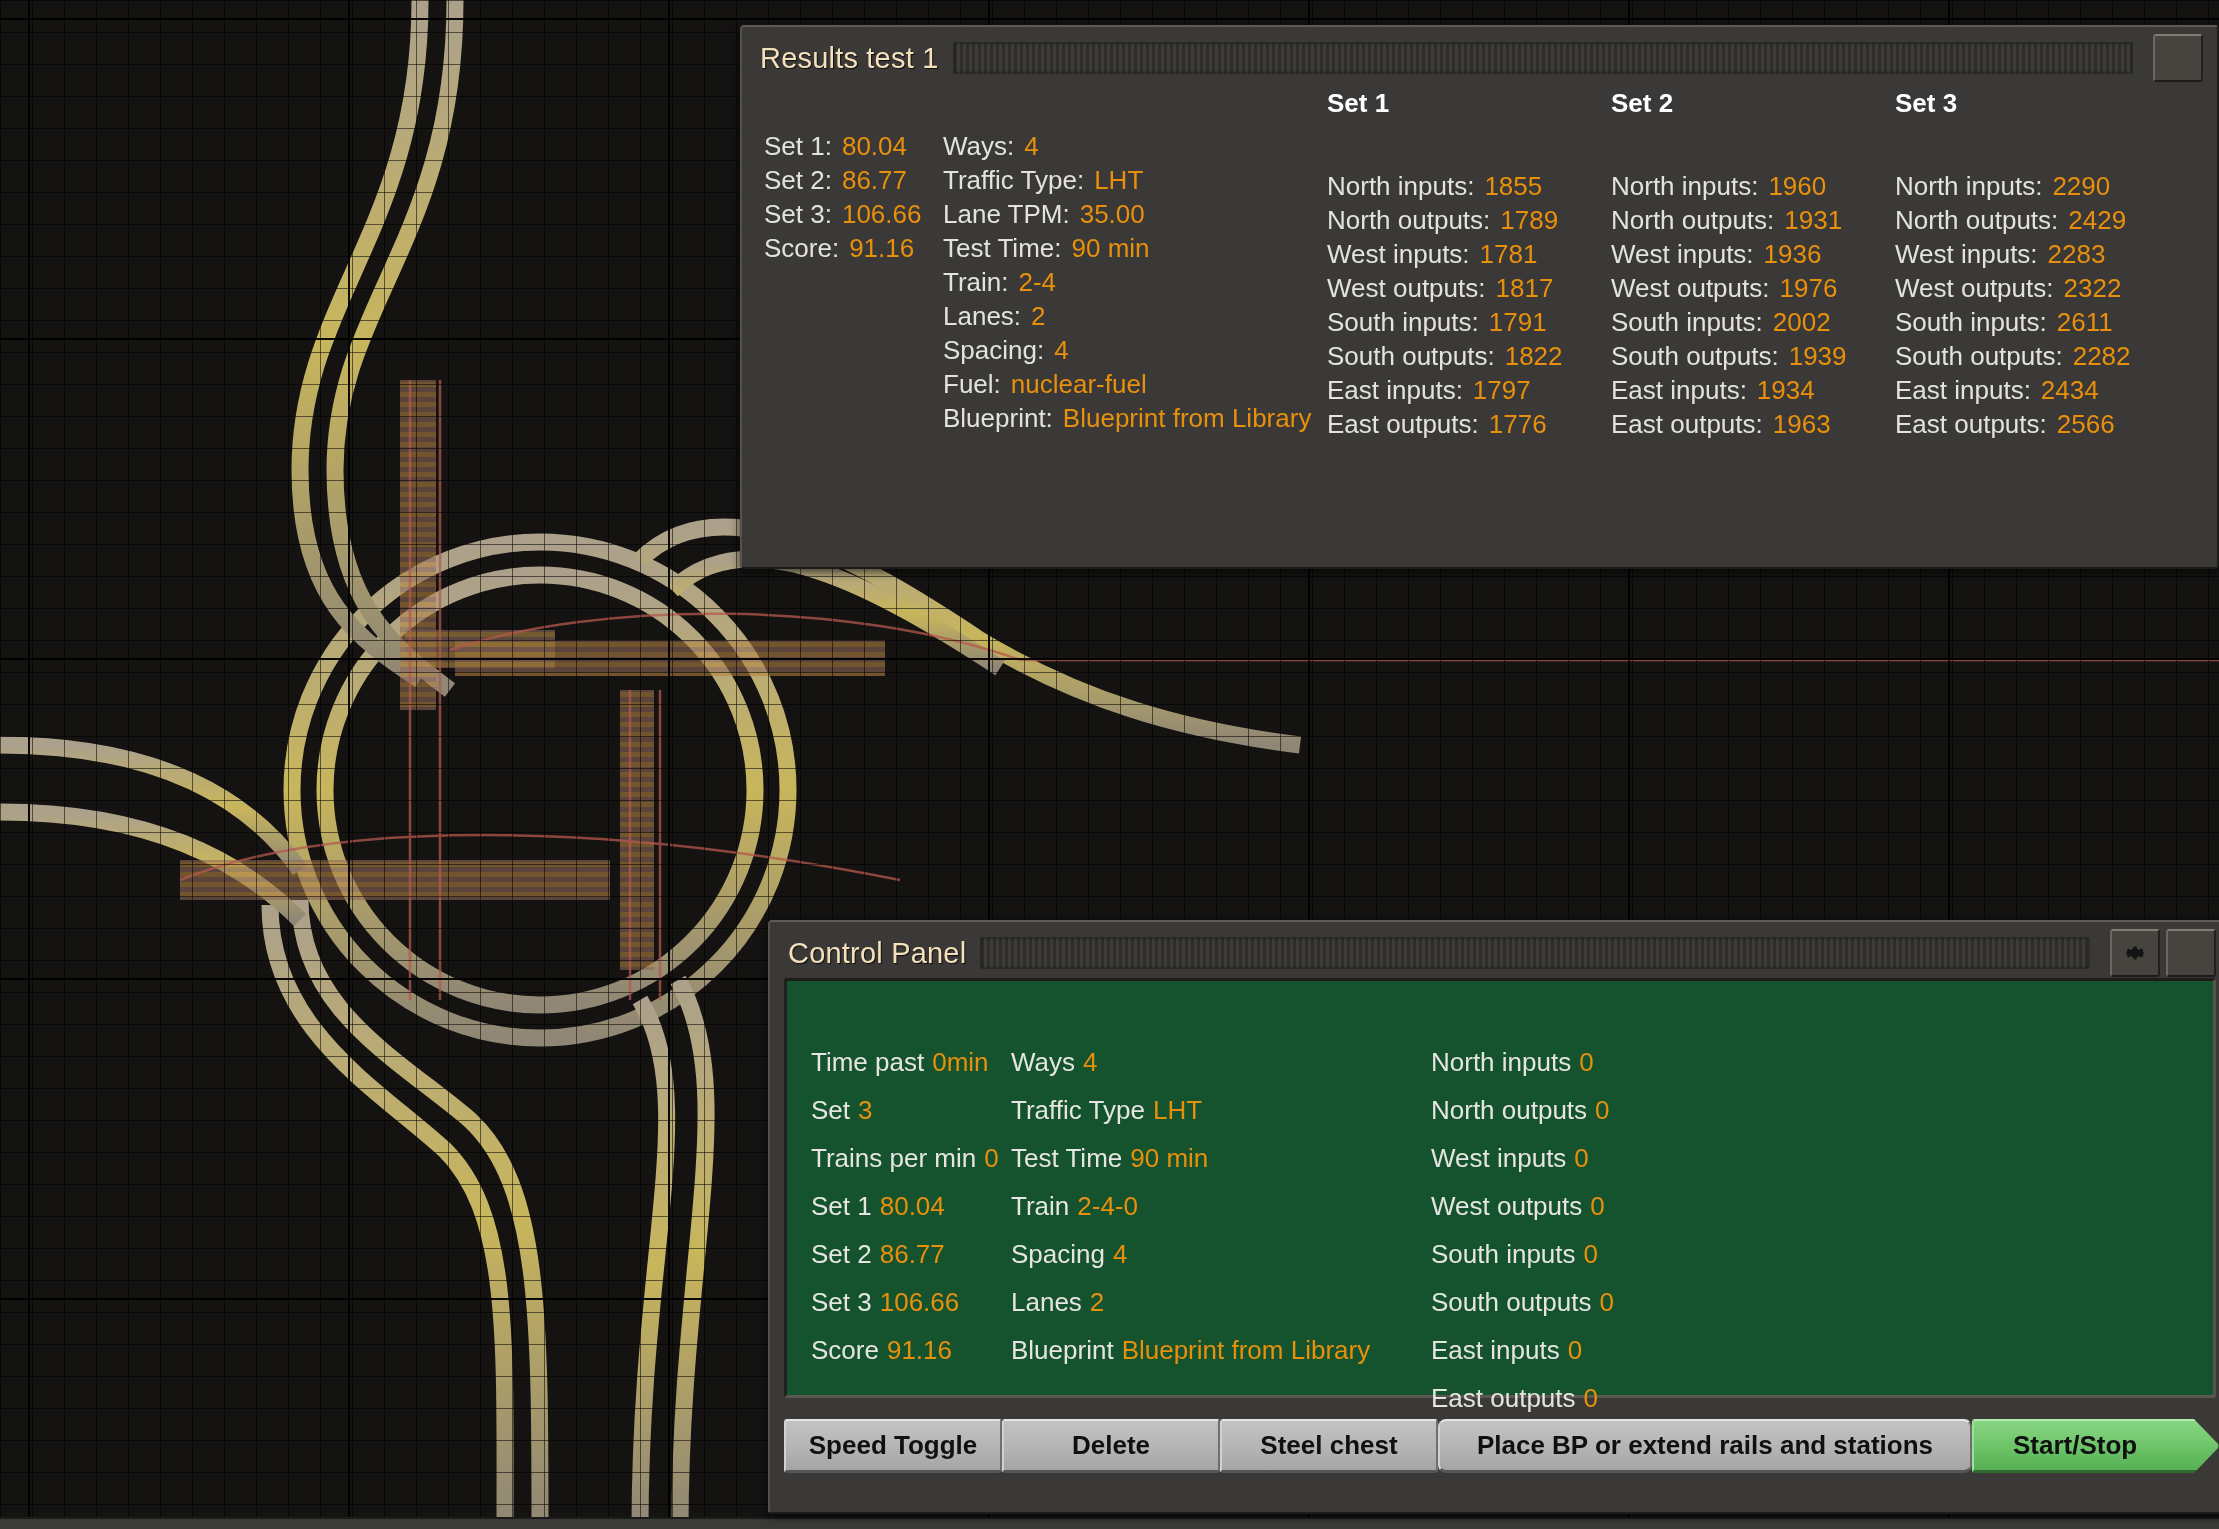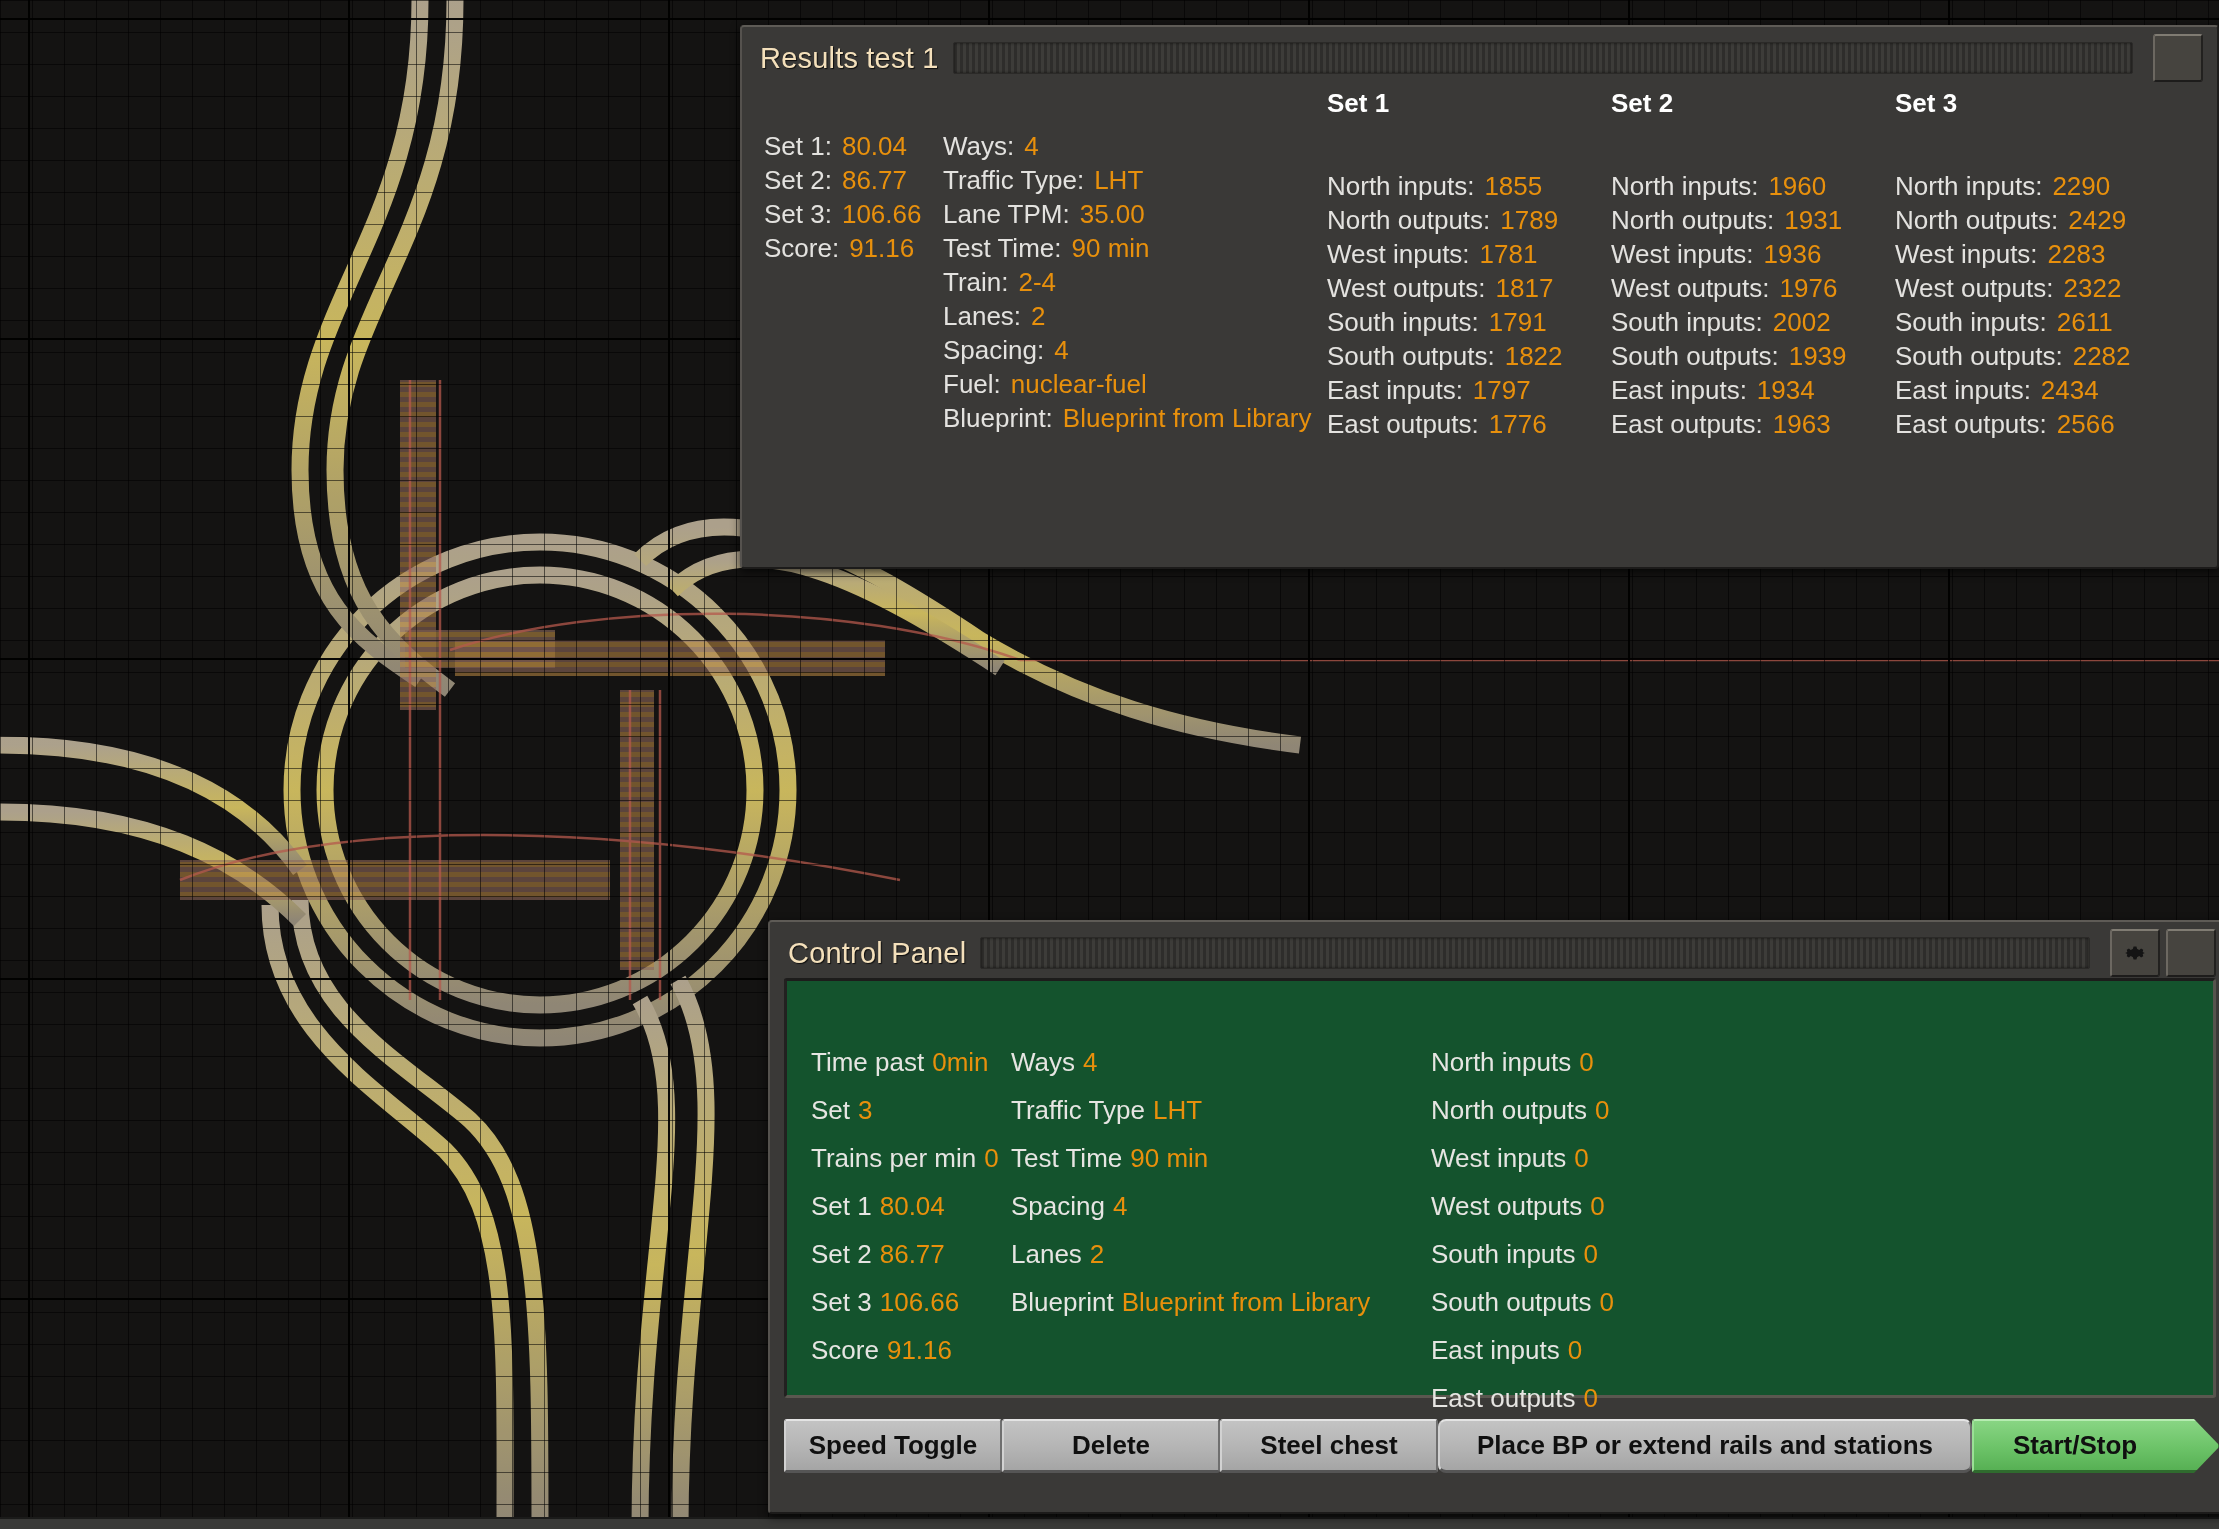--- a/index.html
+++ b/index.html
@@ -531,6 +531,10 @@
             <span class="val">90 min</span>
           </div>
         <div class="kv-row">
+            <span class="lbl">Train</span>
+            <span class="val">2-4-0</span>
+          </div>
+        <div class="kv-row">
             <span class="lbl">Spacing</span>
             <span class="val">4</span>
           </div>

